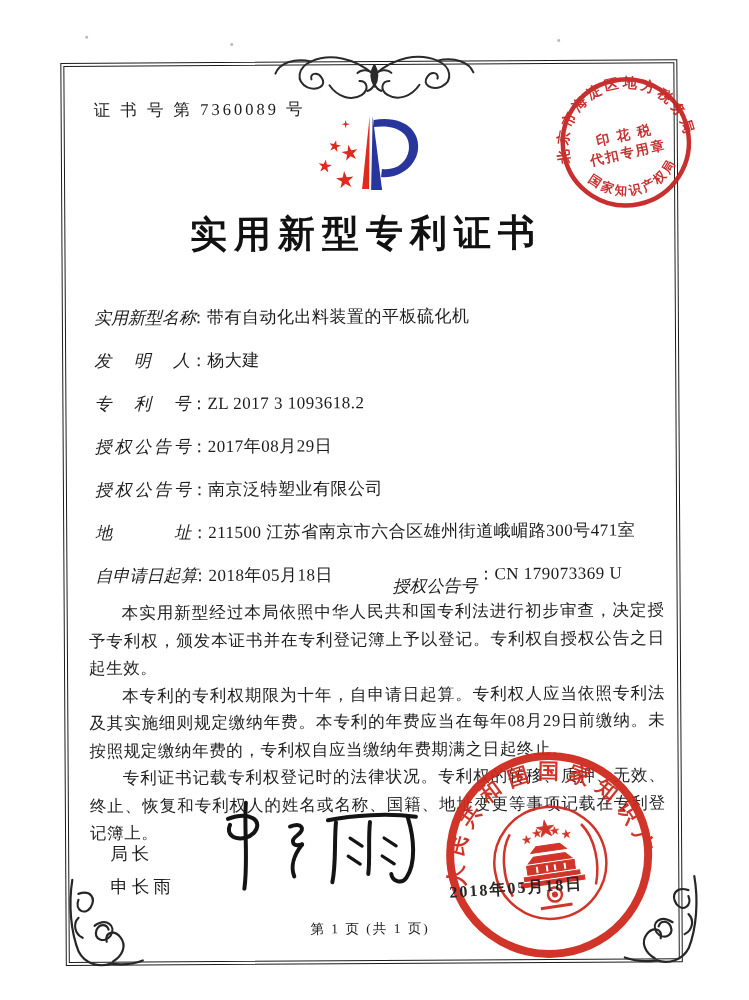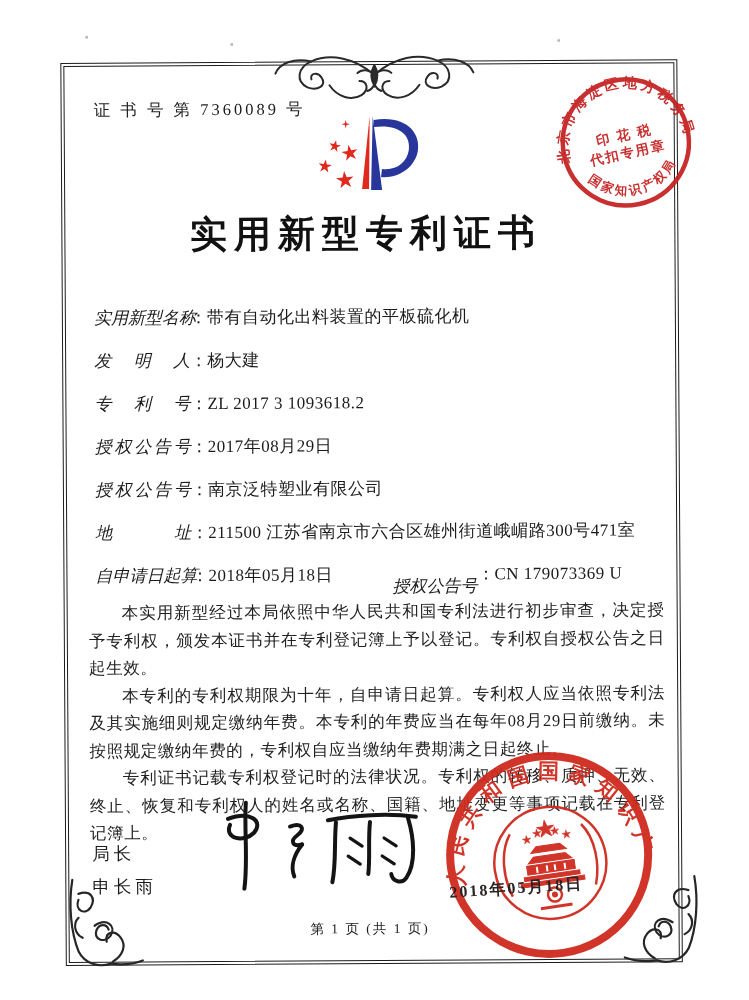--- a/index.html
+++ b/index.html
@@ -27,7 +27,7 @@
             text-align:justify;color:#222;}
   .bodytext p{margin:0;text-indent:2em;letter-spacing:0.6px;}
 
-  .signer{position:absolute;left:90px;top:836px;font-size:17.5px;letter-spacing:4px;line-height:33px;}
+  .signer{position:absolute;left:108px;top:836px;font-size:17.5px;letter-spacing:4px;line-height:33px;}
   .sig{position:absolute;left:196px;top:798px;}
   .national-seal{position:absolute;left:437px;top:746px;transform:rotate(-8deg);opacity:.95;}
   .seal-date{position:absolute;left:447px;top:879px;font-size:16px;font-weight:600;letter-spacing:2px;

